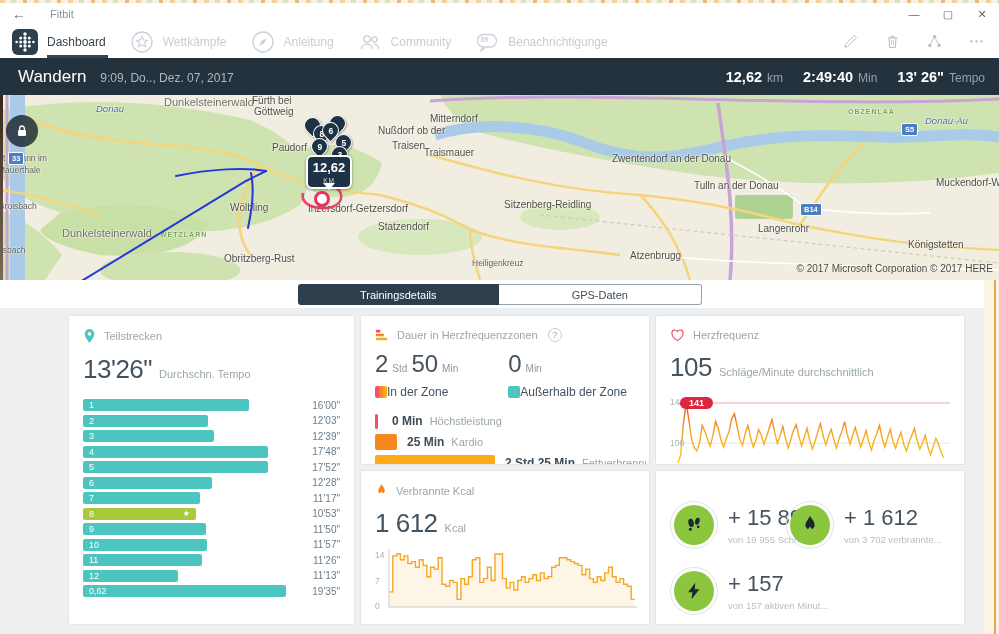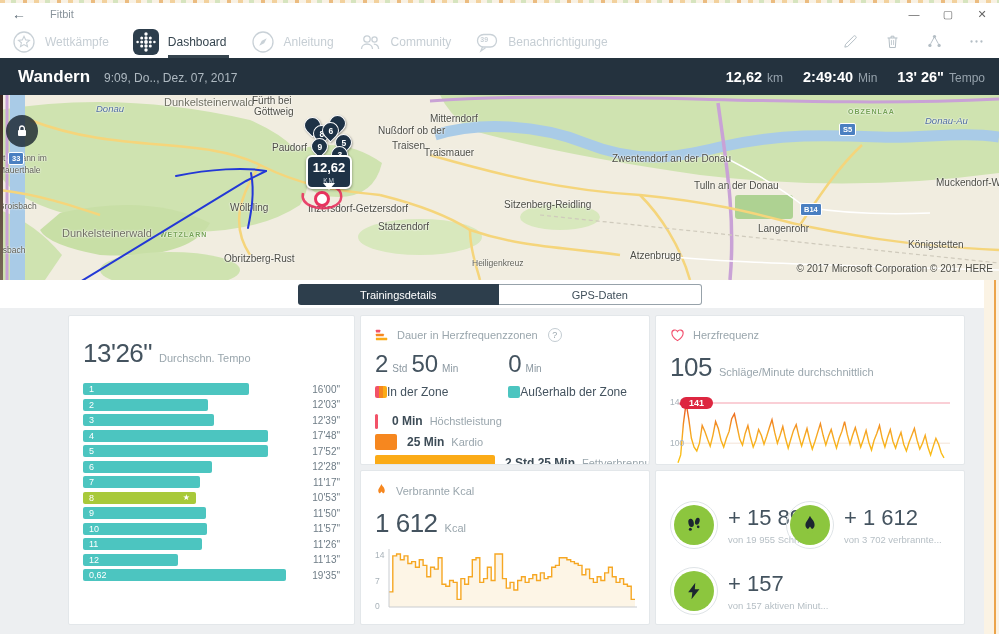--- a/index.html
+++ b/index.html
@@ -135,13 +135,6 @@
 
   <div id="navbar">
     <div id="nav-items" style="display:flex;align-items:center;margin-left:12px;">
-        <div class="nav-item">
-          <div class="nav-ic"><svg viewBox="0 0 24 24">
-              <circle cx="12" cy="12" r="10" fill="none" stroke="currentColor" stroke-width="1.3"></circle>
-              <path d="M12 6.3l1.7 3.6 3.8.4-2.9 2.5.9 3.8-3.5-2-3.5 2 .9-3.8-2.9-2.5 3.8-.4z" fill="none" stroke="currentColor" stroke-width="1.1"></path>
-            </svg></div>
-          <span class="nlabel">Wettkämpfe</span>
-        </div>
         <div class="nav-item active">
           <div class="logo-box"><svg viewBox="0 0 26 26" width="26" height="26">
               <g fill="#fff">
@@ -161,6 +154,13 @@
               </g>
             </svg></div>
           <span class="nlabel">Dashboard</span>
+        </div>
+        <div class="nav-item">
+          <div class="nav-ic"><svg viewBox="0 0 24 24">
+              <circle cx="12" cy="12" r="10" fill="none" stroke="currentColor" stroke-width="1.3"></circle>
+              <path d="M12 6.3l1.7 3.6 3.8.4-2.9 2.5.9 3.8-3.5-2-3.5 2 .9-3.8-2.9-2.5 3.8-.4z" fill="none" stroke="currentColor" stroke-width="1.1"></path>
+            </svg></div>
+          <span class="nlabel">Wettkämpfe</span>
         </div>
         <div class="nav-item">
           <div class="nav-ic"><svg viewBox="0 0 24 24">

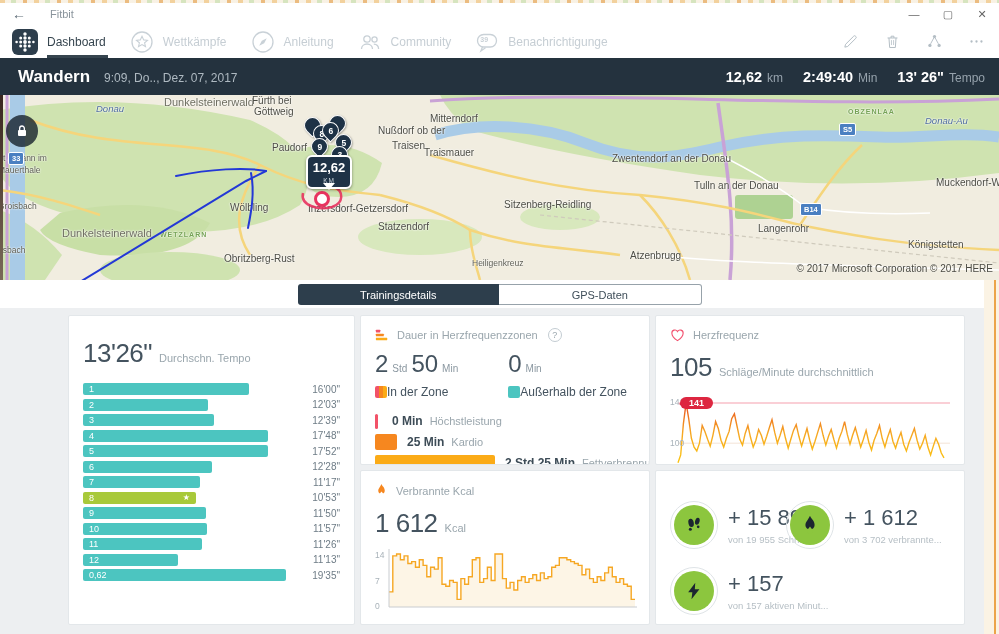--- a/index.html
+++ b/index.html
@@ -30,7 +30,7 @@
   .act-ic svg{width:100%;height:100%;}
   
   #act-header{position:absolute;top:58px;left:0;width:999px;height:37px;background:#24323e;display:flex;align-items:center;color:#fff;}
-  #act-title{font-size:17px;font-weight:bold;margin-left:18px;}
+  #act-title{font-size:17px;font-weight:normal;margin-left:18px;}
   #act-date{font-size:12px;color:#aeb9c1;margin-left:14px;margin-top:2px;}
   #act-stats{margin-left:auto;margin-right:14px;display:flex;gap:20px;align-items:baseline;}
   .stat{display:flex;align-items:baseline;}

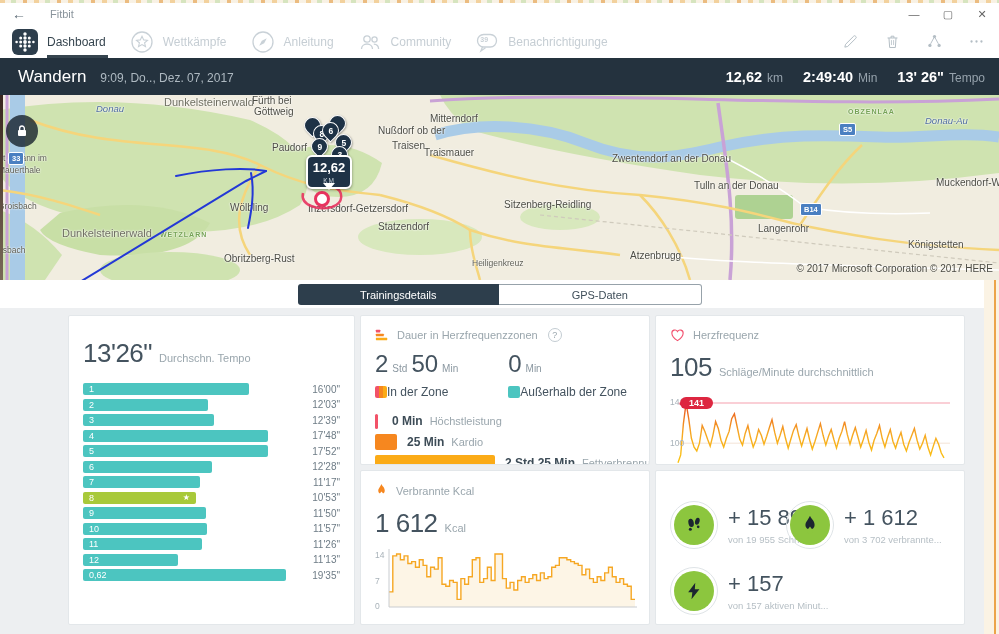--- a/index.html
+++ b/index.html
@@ -293,7 +293,7 @@
         <span class="map-label v-green" style="left: 848px; top: 13px;">OBZENLAA</span>
       </div>
     <div id="map-shields">
-        <span class="shield" style="left: 839px; top: 28px;">S5</span>
+        <span class="shield" style="left: 901px; top: 28px;">S5</span>
         <span class="shield" style="left: 800px; top: 108px;">B14</span>
         <span class="shield" style="left: 8px; top: 57px;">33</span>
       </div>

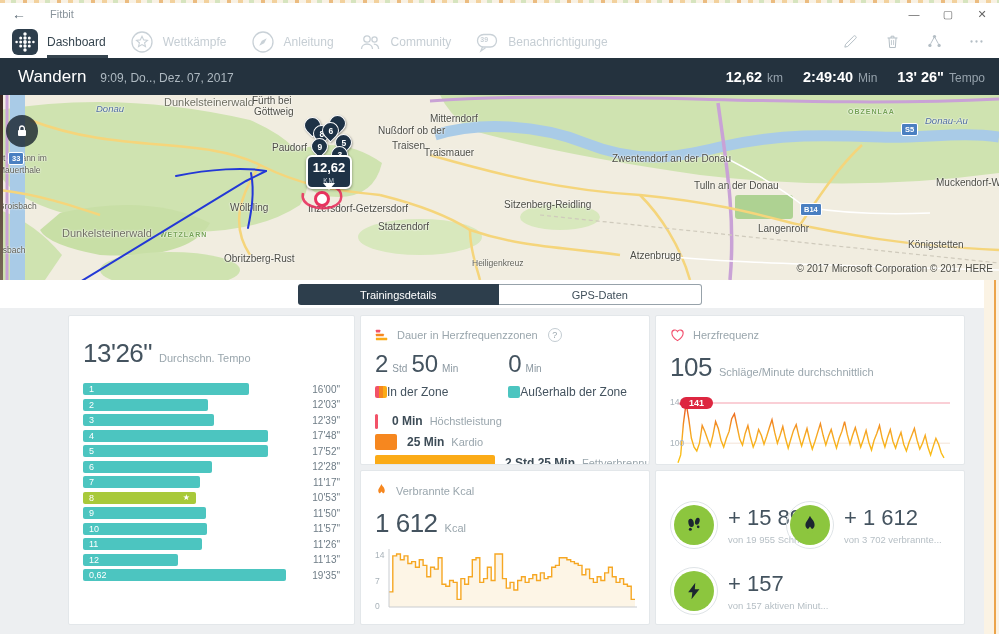--- a/index.html
+++ b/index.html
@@ -353,6 +353,13 @@
   <div id="content-bg"></div>
 
   <div class="card" id="card-splits">
+    <div class="card-head">
+      <svg width="13" height="16" viewBox="0 0 24 30">
+        <path d="M12 2a9 9 0 0 0-9 9c0 6.5 9 17 9 17s9-10.5 9-17a9 9 0 0 0-9-9z" fill="#4cc5c0"></path>
+        <circle cx="12" cy="11" r="3.5" fill="#fff"></circle>
+      </svg>
+      <span>Teilstrecken</span>
+    </div>
     <div class="bigline">
       <span class="big-num">13'26"</span>
       <span class="big-unit">Durchschn. Tempo</span>

